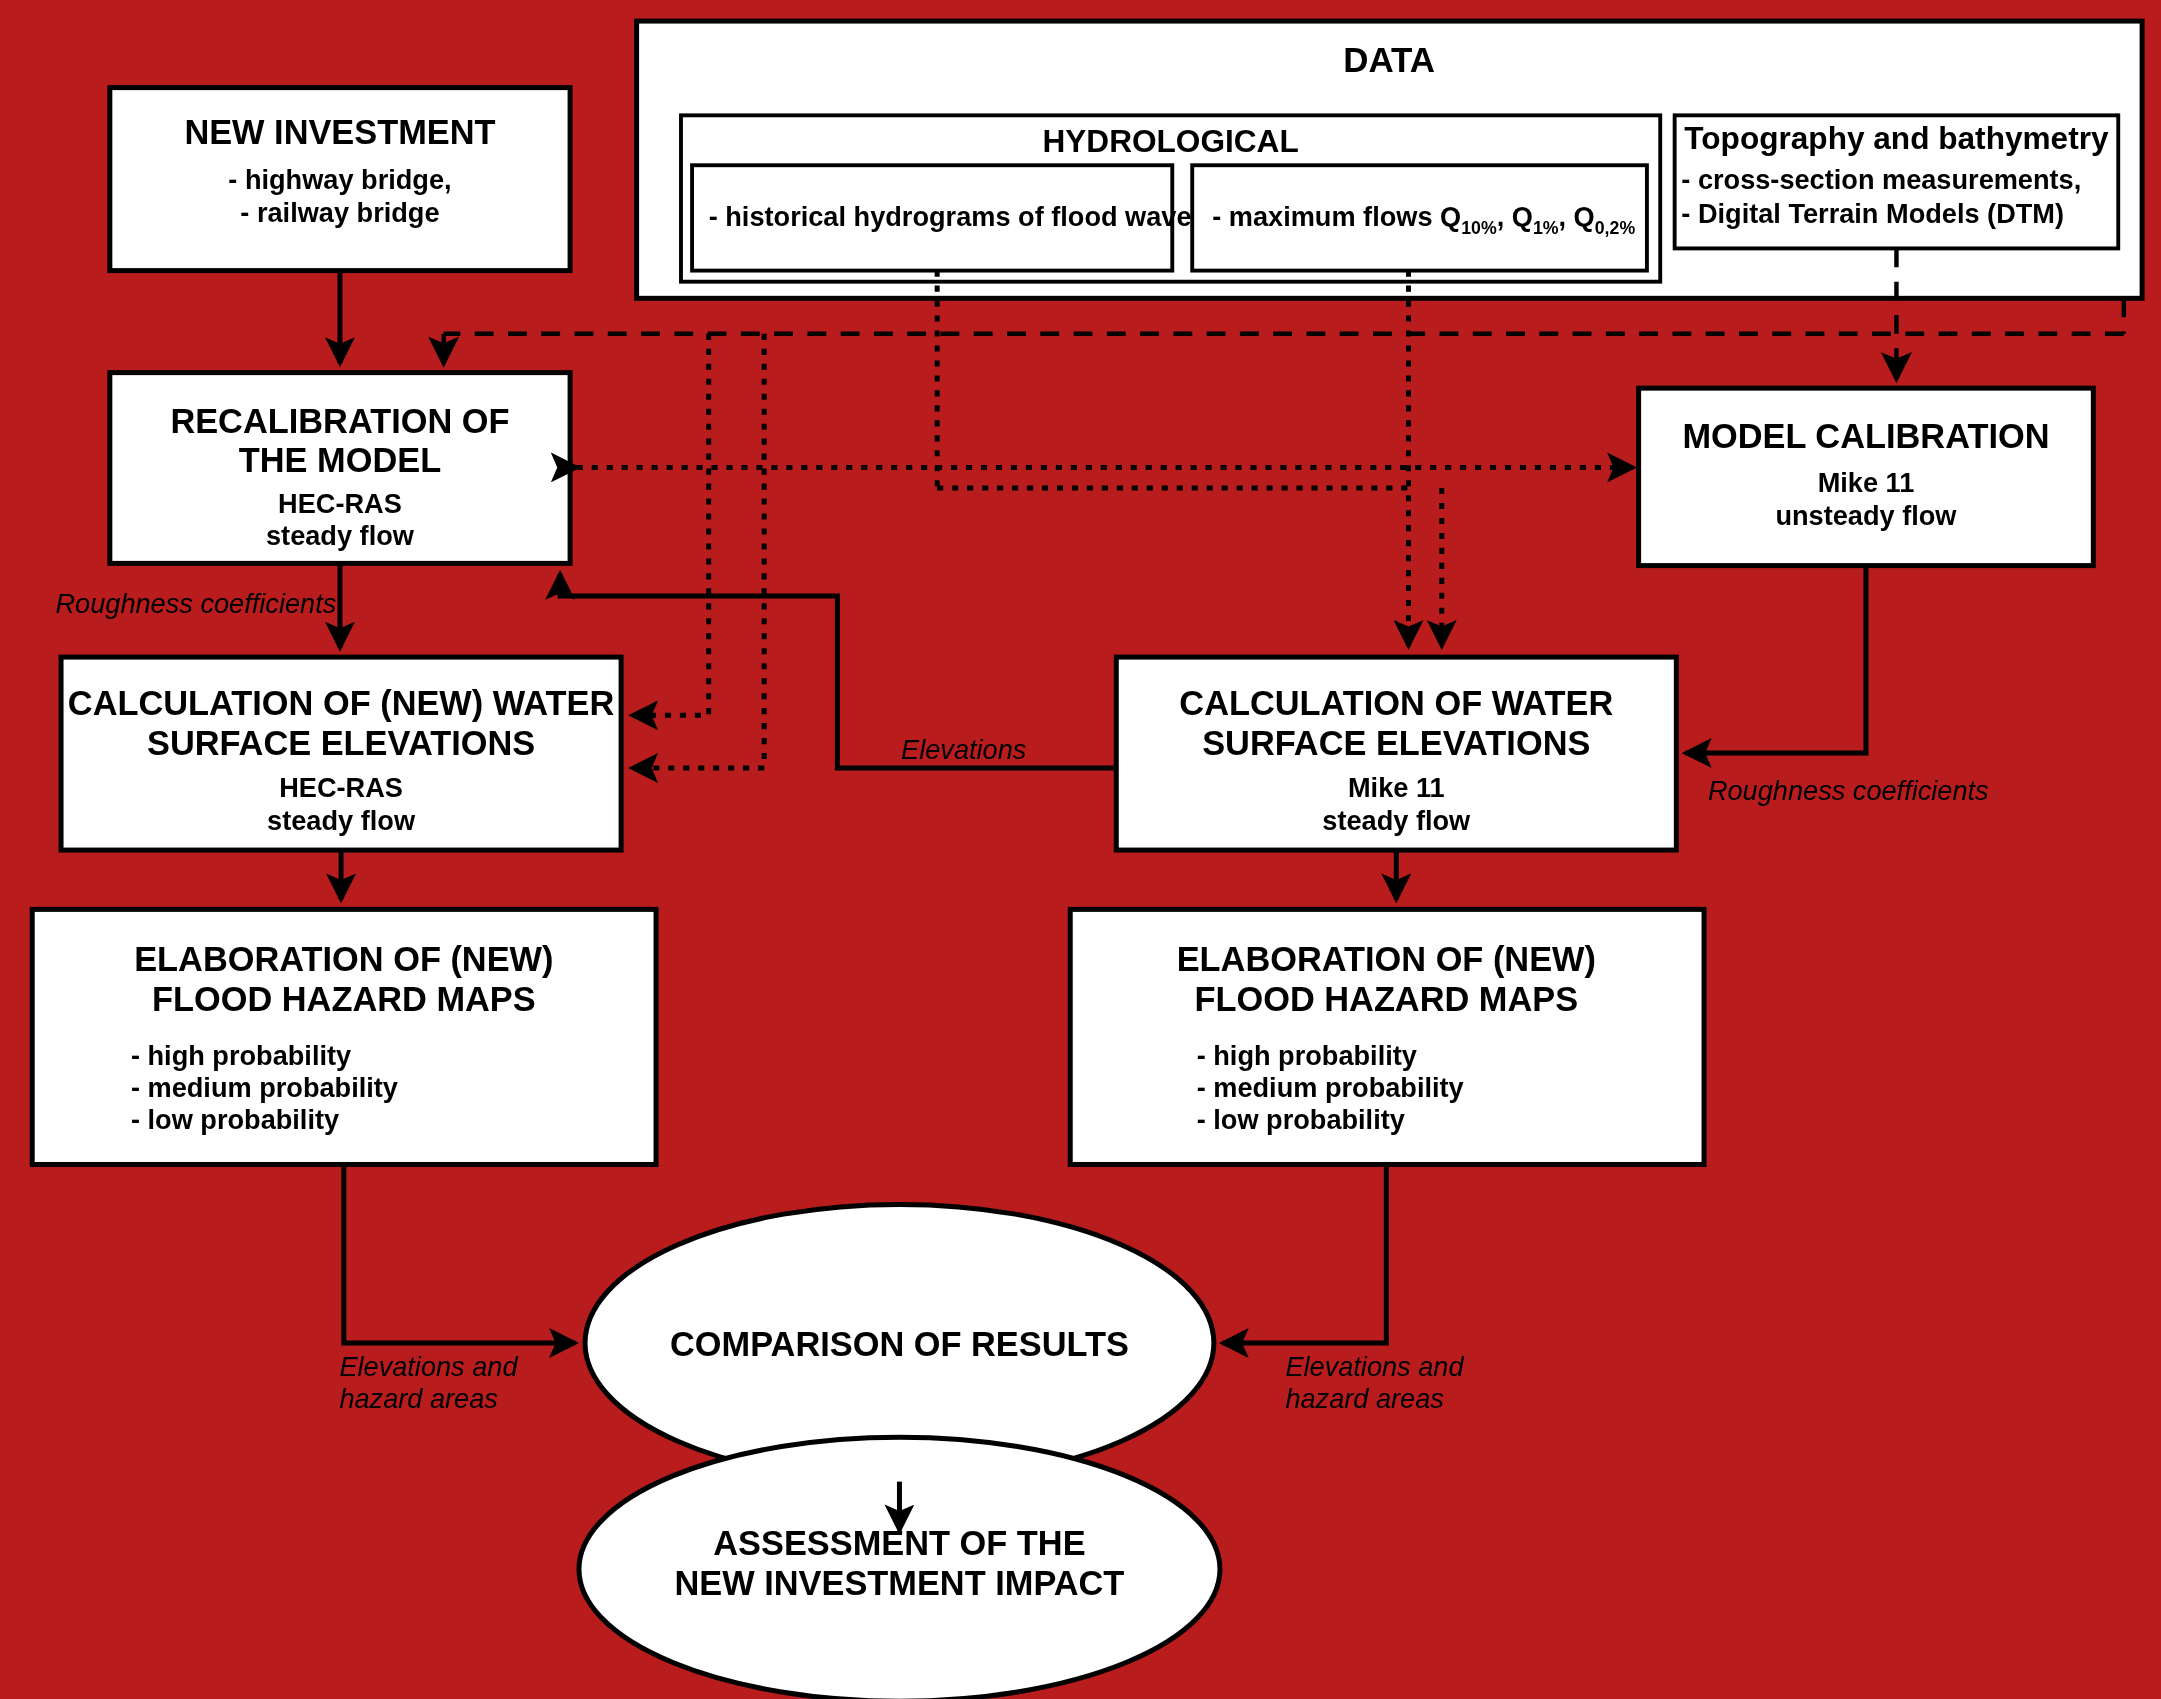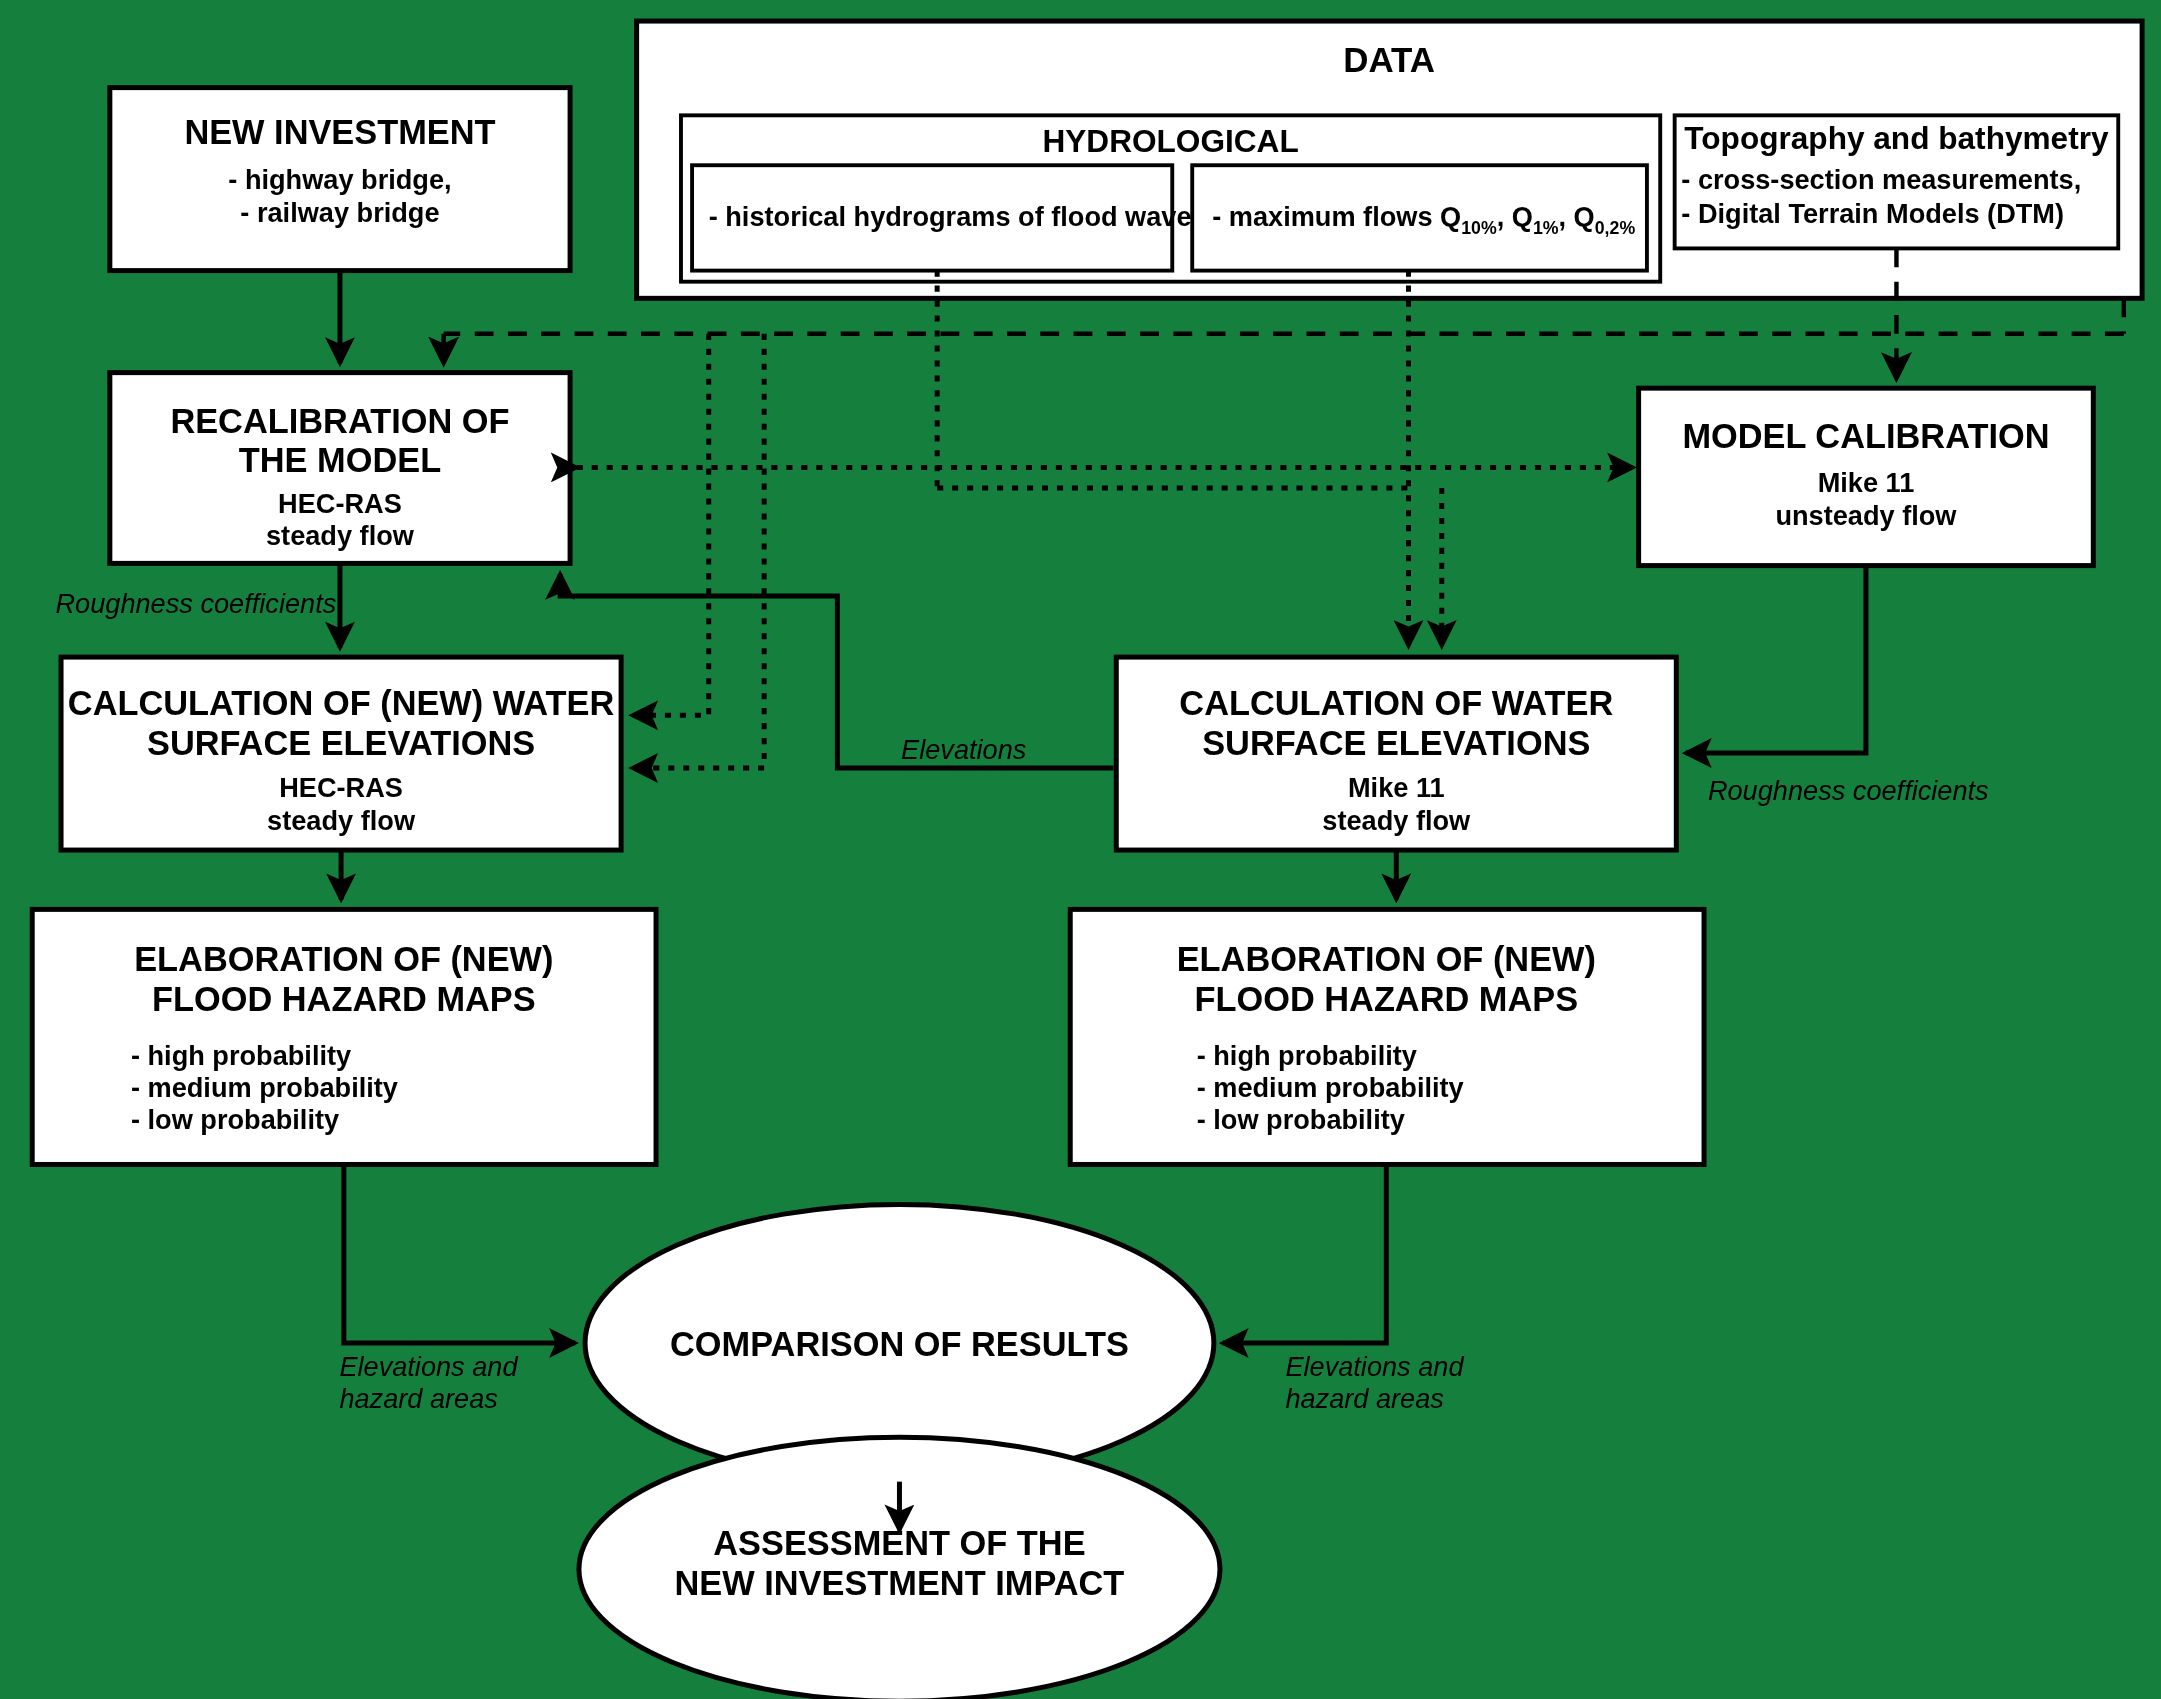--- a/index.html
+++ b/index.html
@@ -4,7 +4,7 @@
 <style>
   html,body{margin:0;padding:0;background:#ffffff;}
   body{font-family:"Liberation Sans", sans-serif;}
-  #page{position:relative;width:2161px;height:1699px;background:#15803d;overflow:hidden;text-align:center;}
+  #page{position:relative;width:2161px;height:1699px;background:#b91c1c;overflow:hidden;text-align:center;}
   svg{position:absolute;top:0;left:0;width:2161px;height:1699px;display:block;}
   .nodebox{fill:#ffffff;stroke:#000000;stroke-width:9;}
   .nodebox-thin{fill:#ffffff;stroke:#000000;stroke-width:7;}

